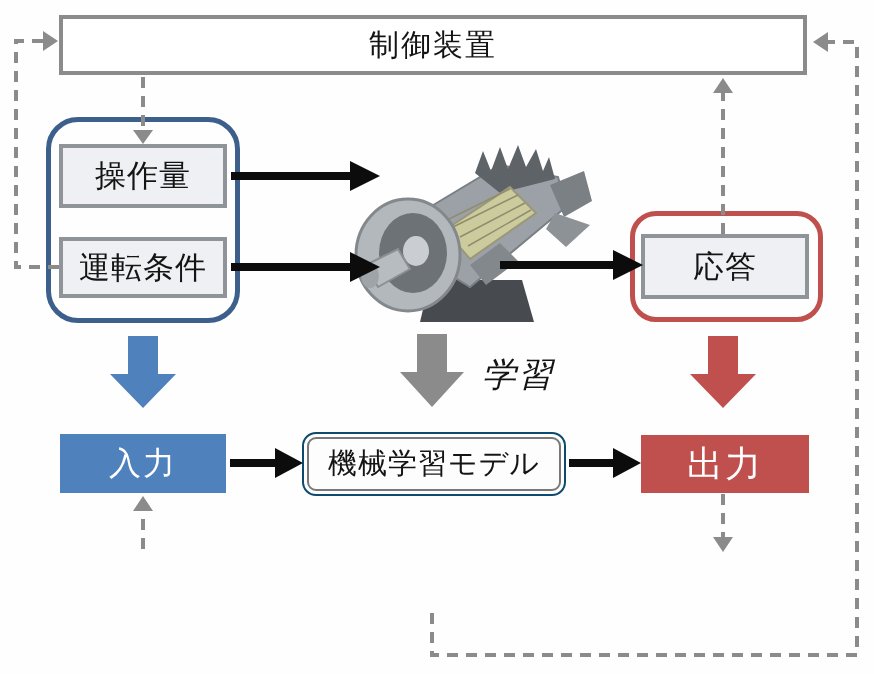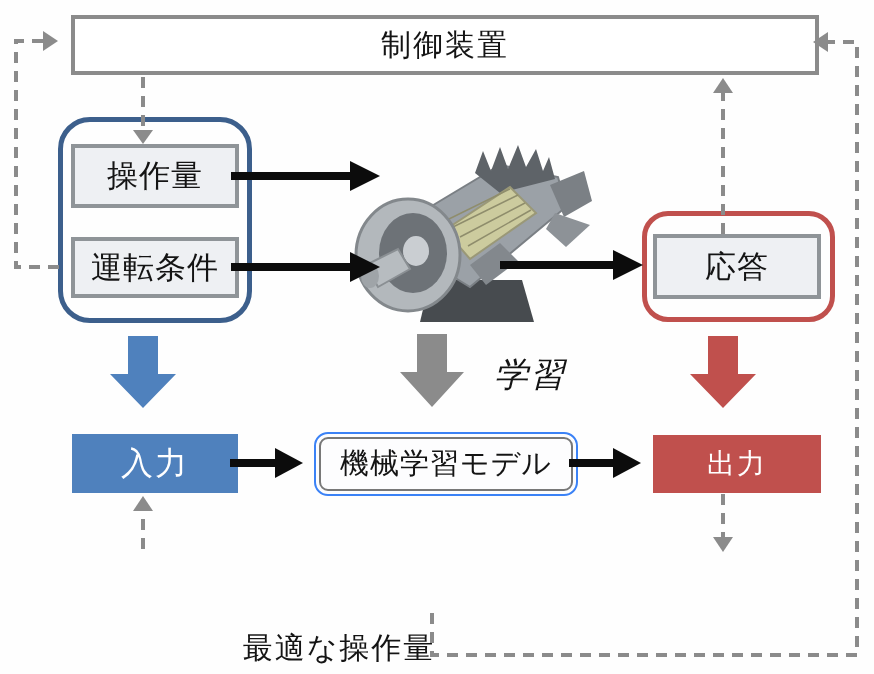--- a/index.html
+++ b/index.html
@@ -7,7 +7,7 @@
     position:relative;width:874px;height:674px;background:#fefefe;overflow:hidden;
     font-family:"Liberation Serif","DejaVu Serif",serif;color:#141414;
   }
-  .abs{position:absolute;box-sizing:border-box;margin-left:12px;}
+  .abs{position:absolute;box-sizing:border-box;}
   .flexc{display:flex;align-items:center;justify-content:center;}
 
   .wide-box{

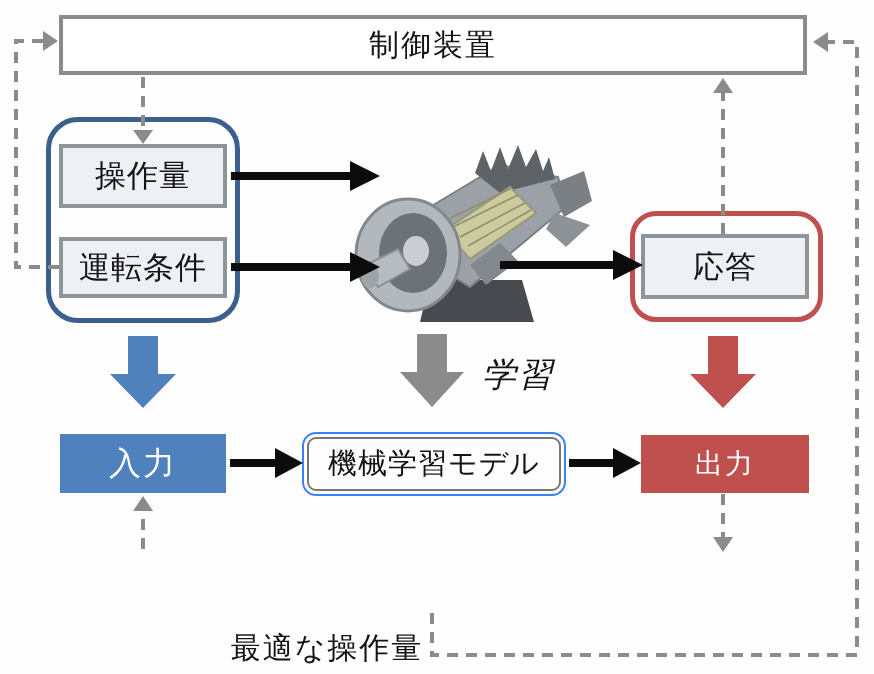--- a/index.html
+++ b/index.html
@@ -26,7 +26,7 @@
   .solid-red{background:var(--accent-red);color:#ffffff;font-size:28px;letter-spacing:2px;z-index:3;font-family:Liberation Mono, monospace;}
 
   .model-outer{
-    border:2px solid #3b82f6;border-radius:14px;padding:3px;background:#fdfdfe;z-index:3;
+    border:2px solid #0c4a6e;border-radius:14px;padding:3px;background:#fdfdfe;z-index:3;
   }
   .model-inner{
     width:100%;height:100%;border:2px solid #787878;border-radius:9px;

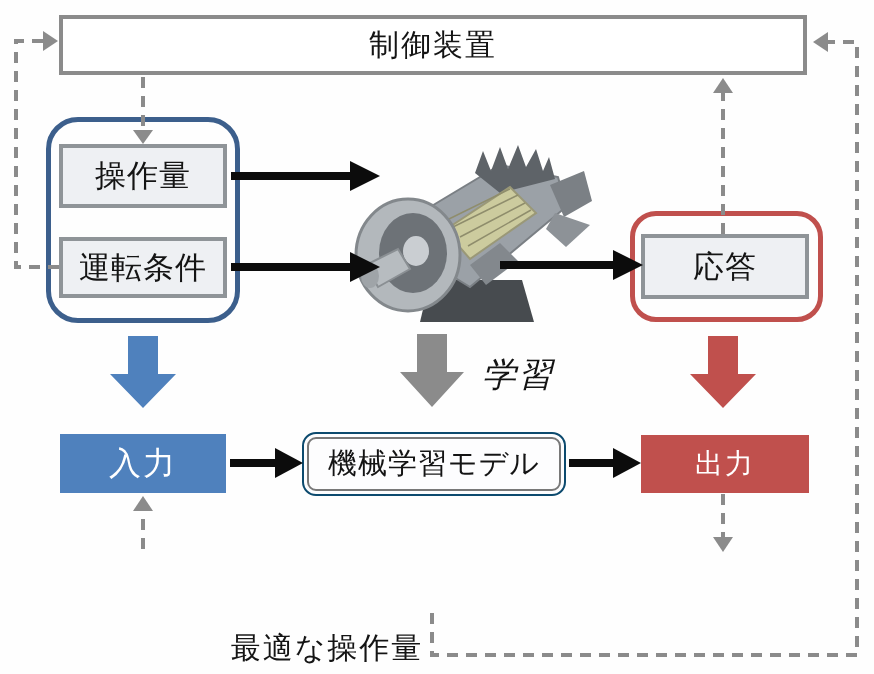--- a/index.html
+++ b/index.html
@@ -23,7 +23,7 @@
   .group-red{border-color:var(--accent-red);border-radius:26px;}
 
   .solid-blue{background:var(--accent-blue);color:#ffffff;font-size:32px;letter-spacing:2px;z-index:3;}
-  .solid-red{background:var(--accent-red);color:#ffffff;font-size:28px;letter-spacing:2px;z-index:3;font-family:Liberation Mono, monospace;}
+  .solid-red{background:var(--accent-red);color:#ffffff;font-size:36px;letter-spacing:2px;z-index:3;font-family:Liberation Mono, monospace;}
 
   .model-outer{
     border:2px solid #0c4a6e;border-radius:14px;padding:3px;background:#fdfdfe;z-index:3;

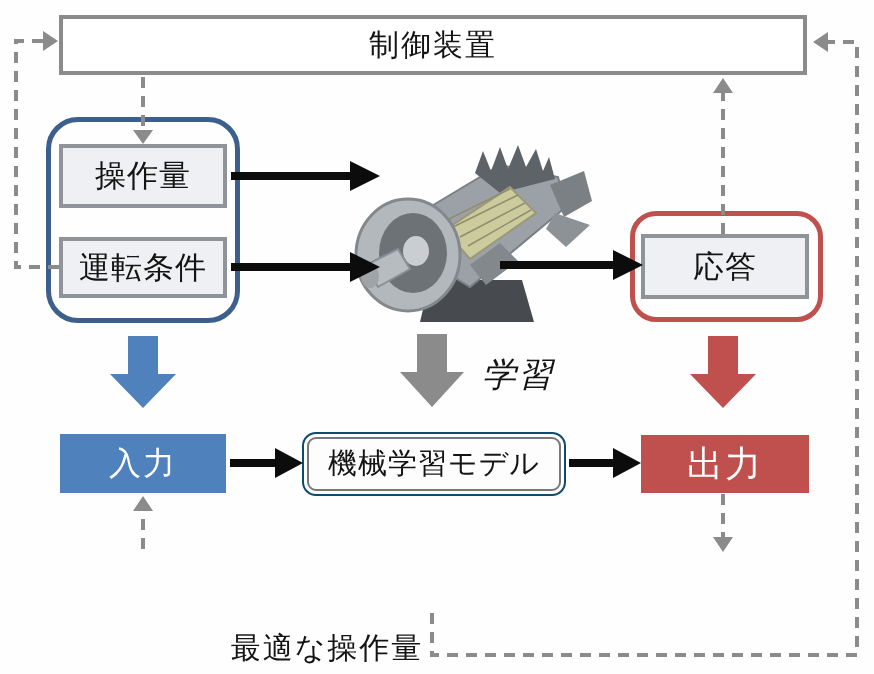--- a/index.html
+++ b/index.html
@@ -69,7 +69,6 @@
 
 
   <div class="abs float-label" style="left:482px;top:352px;font-style:italic;">学習</div>
-  <div class="abs caption" style="left:222px;top:628px;width:210px;">最適な操作量</div>
 
   <svg class="overlay" width="874" height="674" viewBox="0 0 874 674">
 

